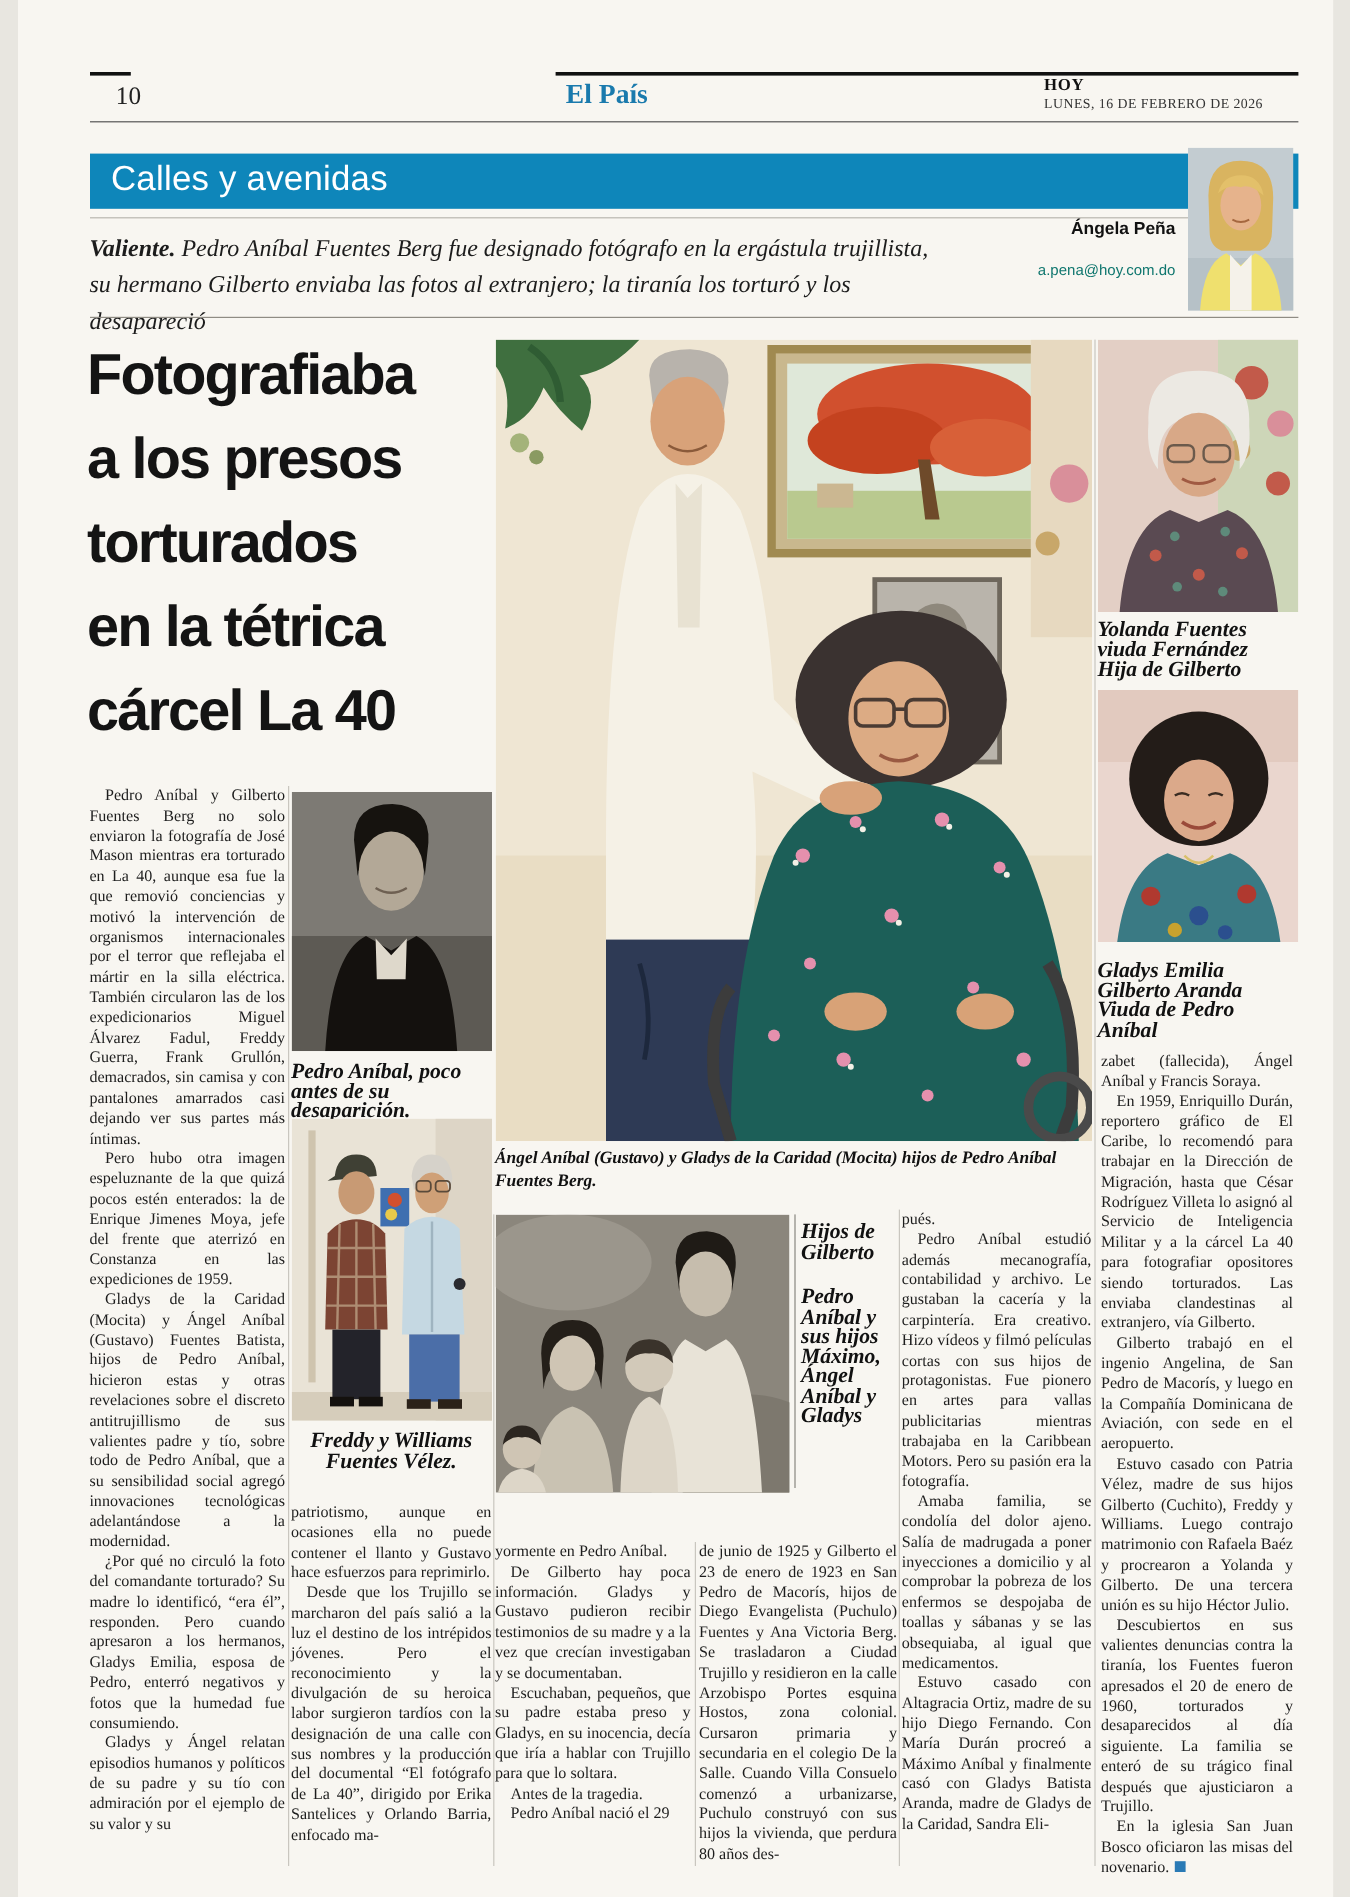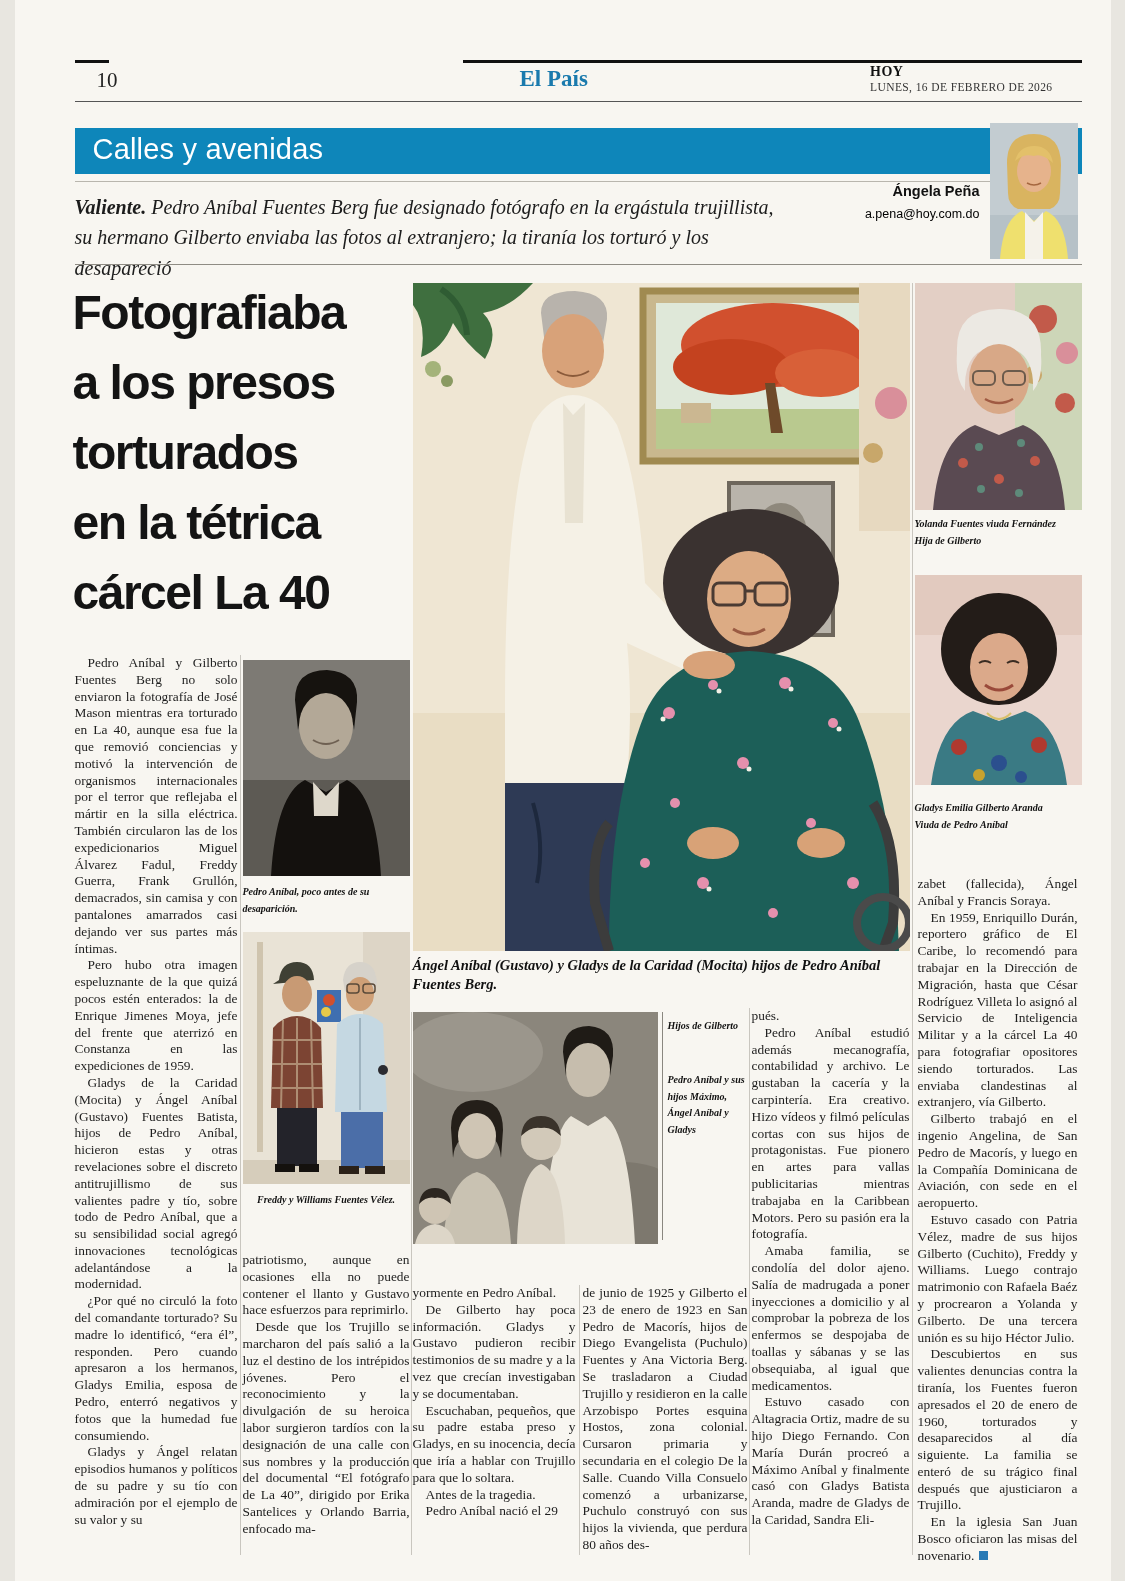--- a/index.html
+++ b/index.html
@@ -10,7 +10,7 @@
   .topline-short{left:60px;width:34px;}
   .topline-long{left:448px;width:619px;}
   .page-num{position:absolute;left:82px;top:68px;font-size:21px;color:#222;}
-  .section-name{position:absolute;left:457px;top:66px;font-size:23px;font-weight:bold;color:#1a7aad;margin-left:48px;}
+  .section-name{position:absolute;left:457px;top:66px;font-size:23px;font-weight:bold;color:#1a7aad;}
   .masthead-block{position:absolute;right:58px;top:64px;}
   .masthead{font-size:14px;font-weight:bold;letter-spacing:.5px;color:#111;}
   .edition-date{font-size:11.5px;color:#333;letter-spacing:.4px;margin-top:1px;}

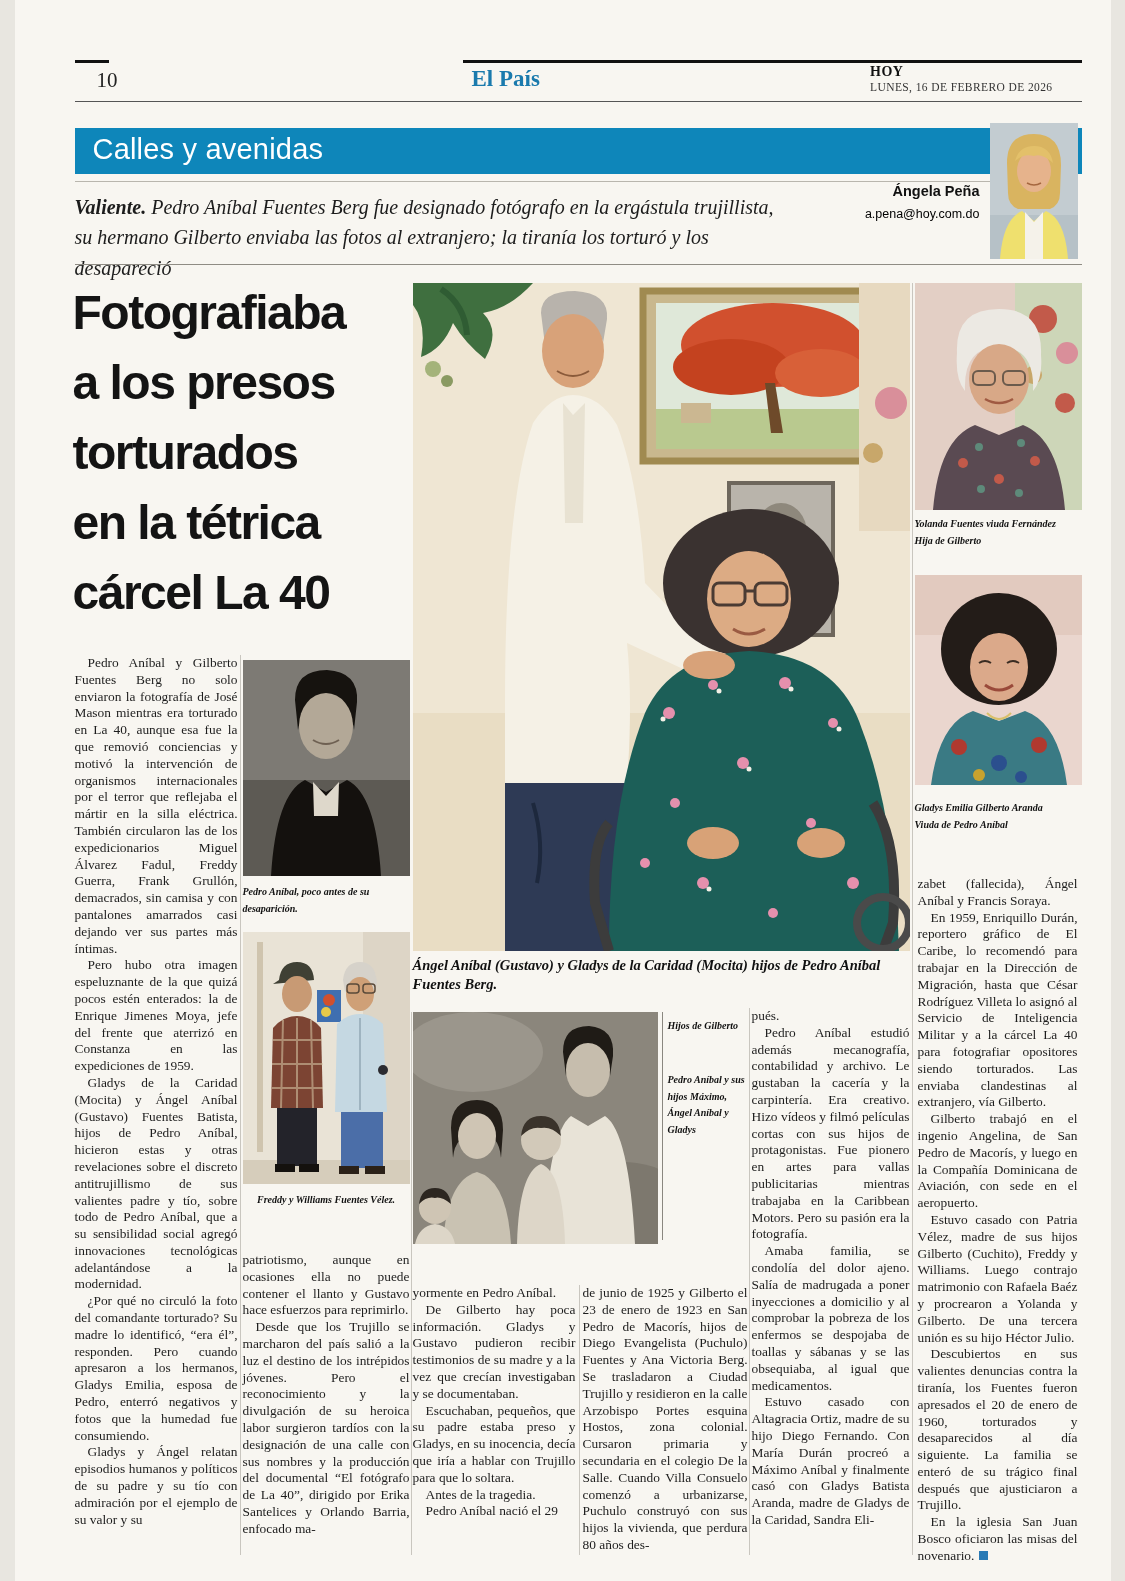--- a/index.html
+++ b/index.html
@@ -25,7 +25,7 @@
   .author-block{position:absolute;left:760px;top:183px;width:205px;text-align:right;
         font-family:"Liberation Sans","DejaVu Sans",sans-serif;}
   .author-name{font-size:14.5px;font-weight:bold;color:#111;}
-  .author-email{font-size:12.5px;color:#000000;margin-top:8px;}
+  .author-email{font-size:12.5px;color:#0f766e;margin-top:19px;}
   .author-photo{position:absolute;left:975px;top:123px;width:88px;height:136px;}
   .rule-under-standfirst{left:60px;top:264px;width:1007px;background:#8f8c84;}
   

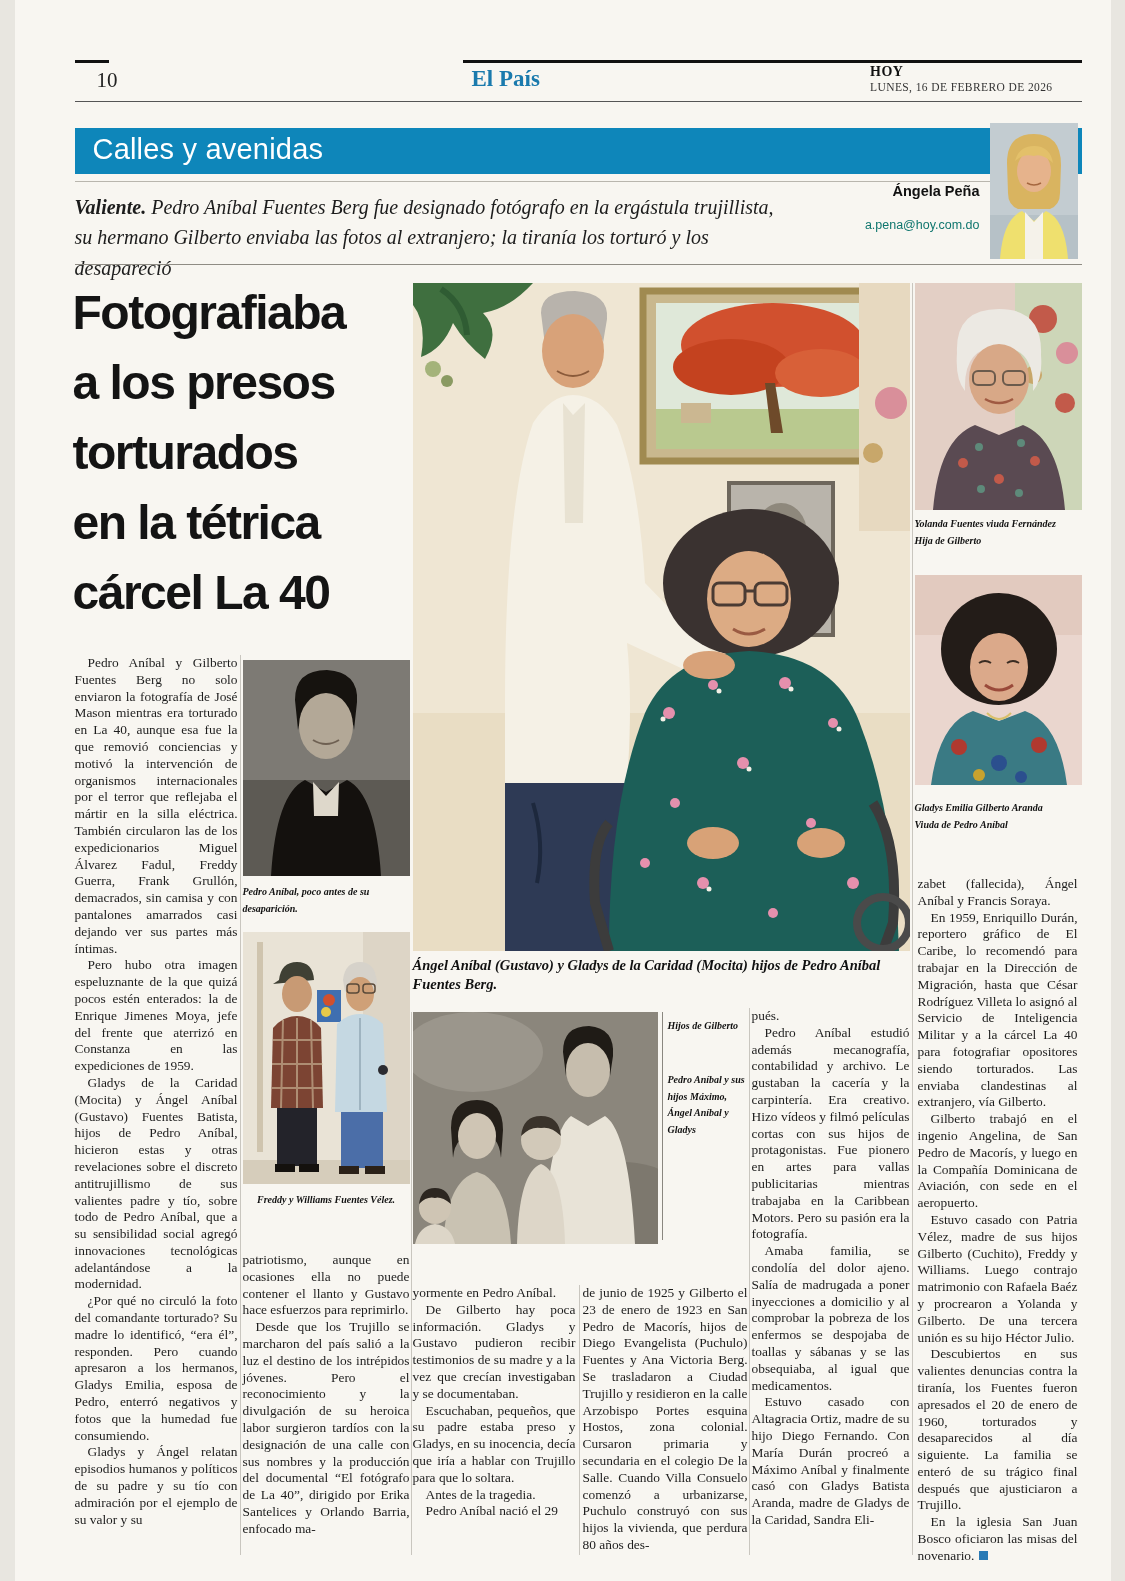--- a/index.html
+++ b/index.html
@@ -44,7 +44,7 @@
   .col6{position:absolute;left:903px;top:876px;width:160px;}
   .endmark::after{content:"";display:inline-block;width:9px;height:9px;background:#2a7ab5;margin-left:5px;vertical-align:baseline;}
   
-  .caption{font-weight:bold;font-style:italic;font-size:10px;line-height:16.5px;color:#111;}
+  .caption{font-weight:bold;font-style:italic;font-size:18px;line-height:16.5px;color:#111;}
   .cap-pedro{position:absolute;left:228px;top:884px;width:167px;}
   .cap-freddy{position:absolute;left:228px;top:1192px;width:167px;text-align:center;}
   .cap-main{position:absolute;left:398px;top:956px;width:497px;font-size:14.5px;line-height:18.5px;}

